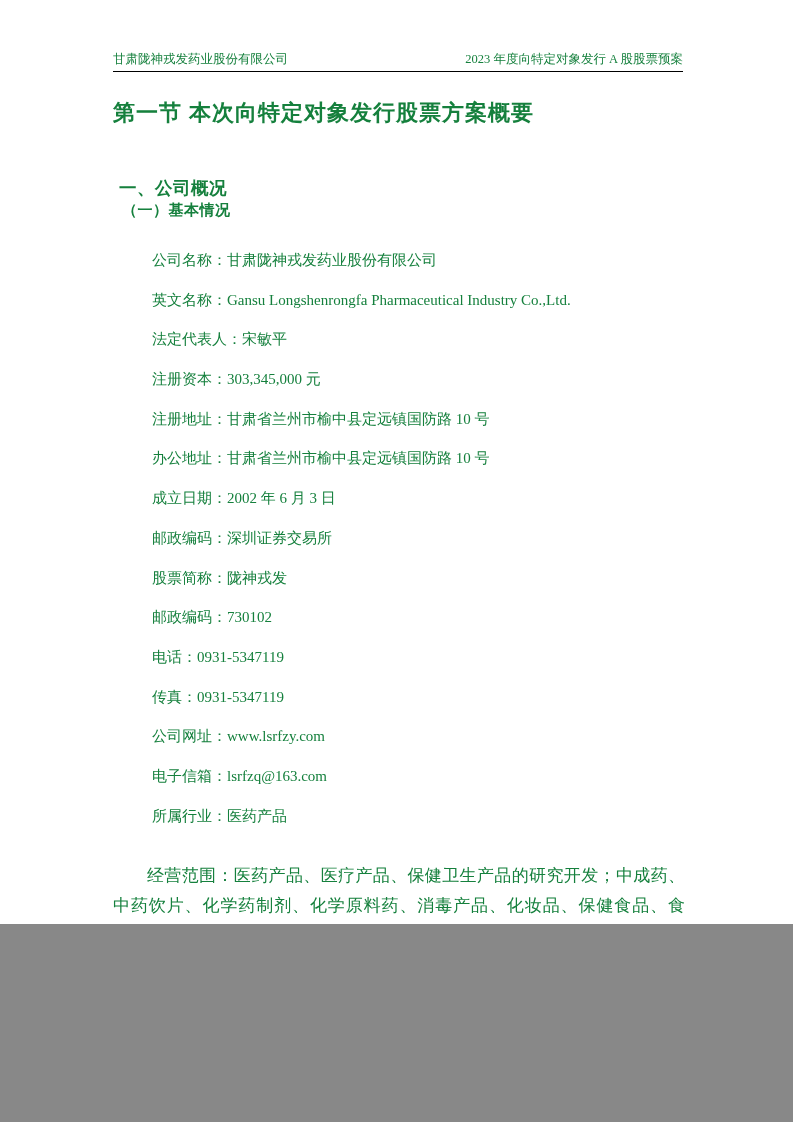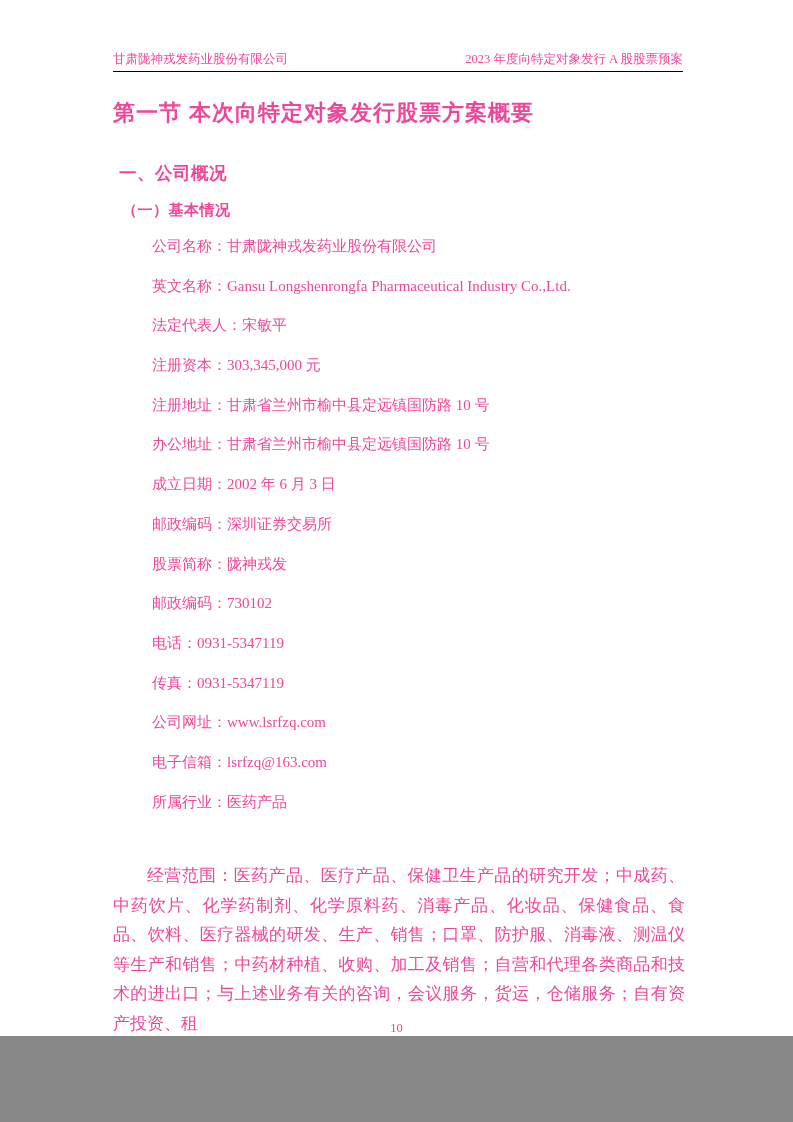--- a/index.html
+++ b/index.html
@@ -6,10 +6,10 @@
   .page {
     position: relative;
     width: 793px;
-    height: 1036px;
+    height: 924px;
     margin: 0 auto;
     background: #ffffff;
-    color: #ec4899;
+    color: #15803d;
     font-family: "Liberation Serif", "DejaVu Serif", serif;
     overflow: hidden;
   }

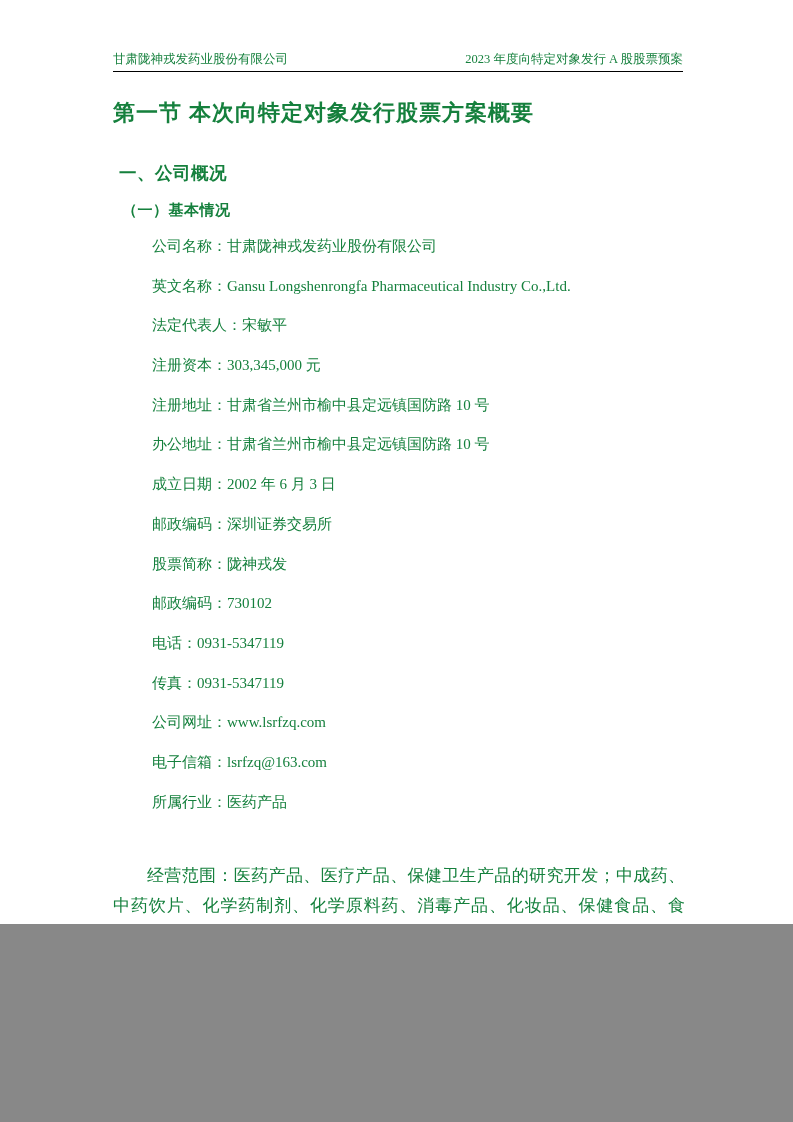--- a/index.html
+++ b/index.html
@@ -46,7 +46,7 @@
   .h2 {
     position: absolute;
     left: 119px;
-    top: 161px;
+    top: 176px;
     font-family: "Liberation Sans", "DejaVu Sans", sans-serif;
     font-weight: bold;
     font-size: 17.5px;

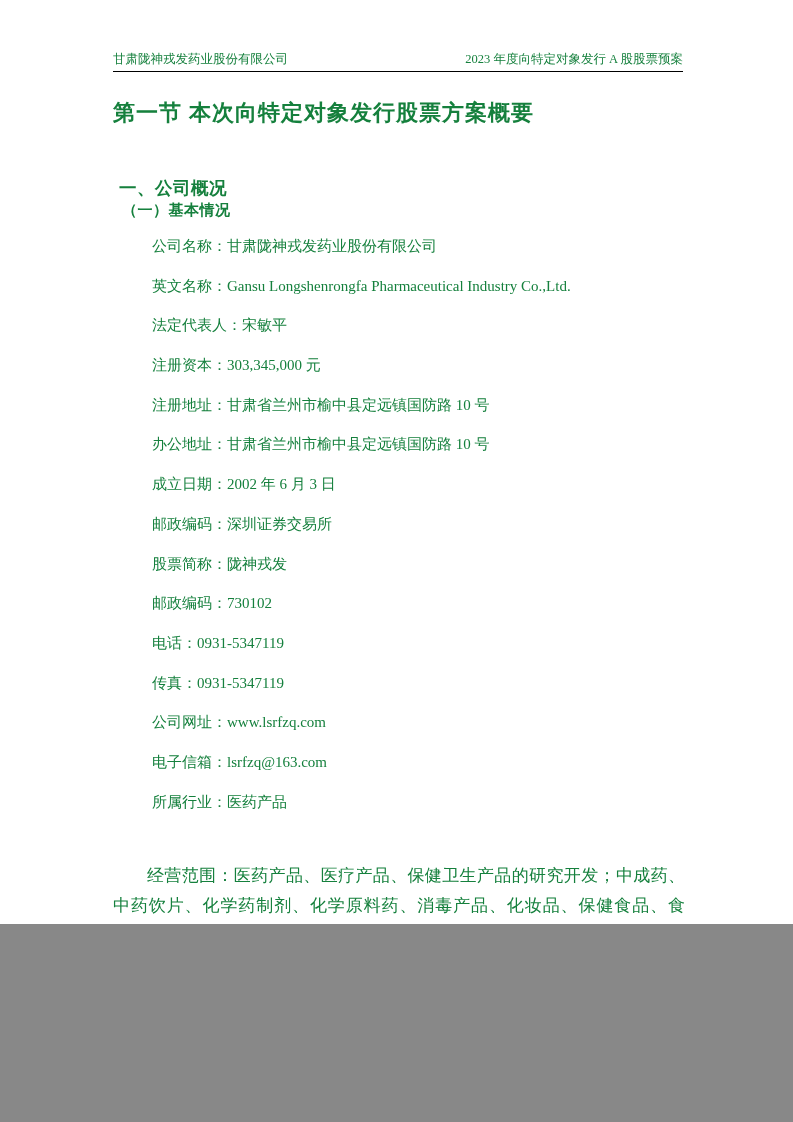--- a/index.html
+++ b/index.html
@@ -66,7 +66,7 @@
   .fields {
     position: absolute;
     left: 152px;
-    top: 227px;
+    top: 241px;
     width: 533px;
   }
   .field-row {

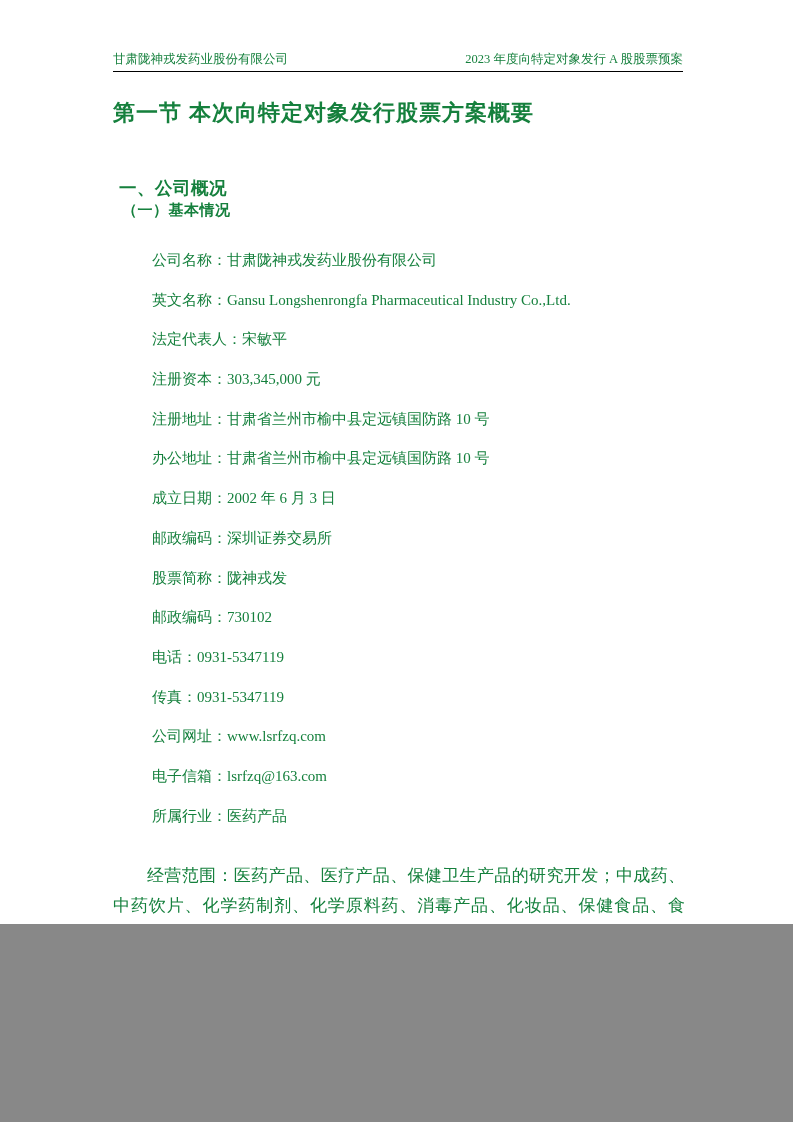--- a/index.html
+++ b/index.html
@@ -167,7 +167,7 @@
     </div>
 
     <div class="field-row">
-      <span class="field-label">公司网址：</span><span class="field-value">www.lsrfzq.com</span>
+      <span class="field-label">公司网址：</span><span class="field-value">www.lsrfzy.com</span>
     </div>
 
     <div class="field-row">

